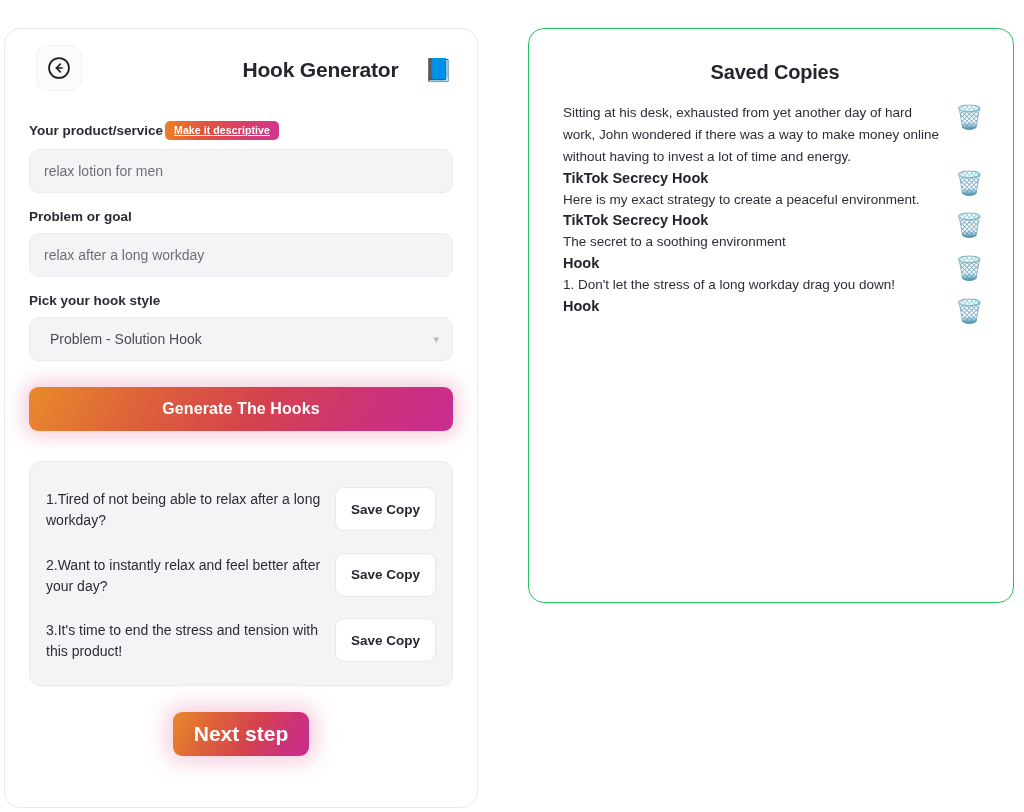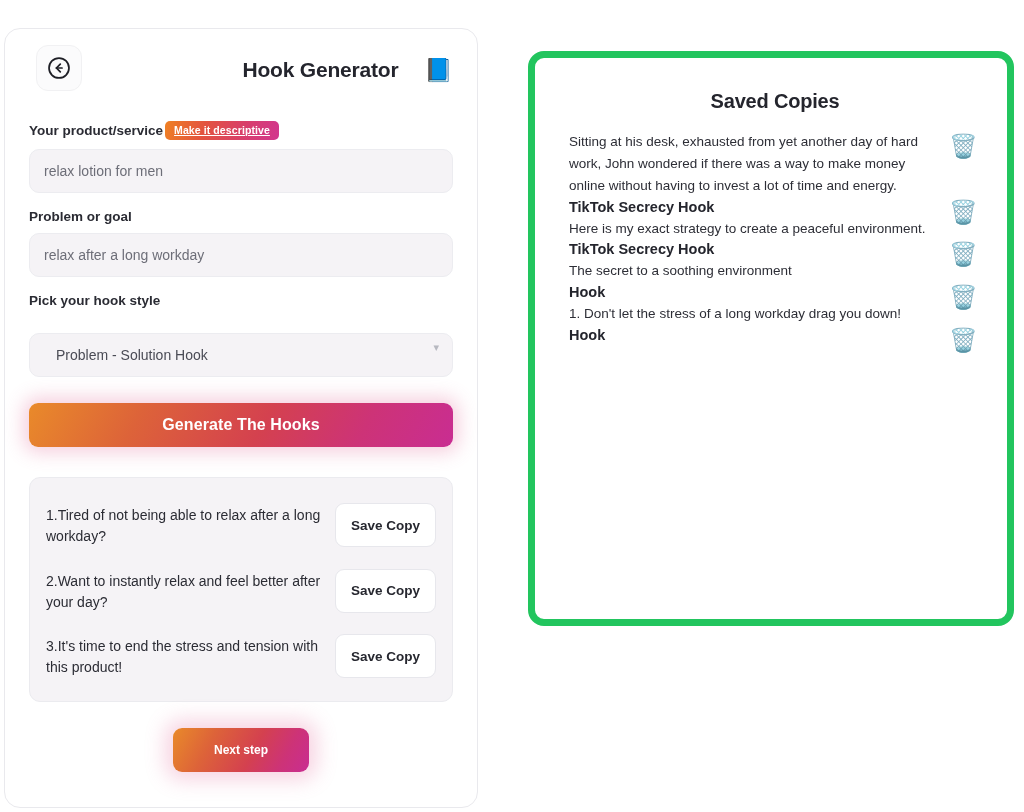--- a/index.html
+++ b/index.html
@@ -219,10 +219,9 @@
     width: 486px;
     height: 575px;
     background: #ffffff;
-    border: 7px solid #22c55e;
+    border: 1px solid #22c55e;
     border-radius: 16px;
     padding: 20px 26px 0 34px;
-    margin-top: 23px;
   }
   .saved-title {
     text-align: center;

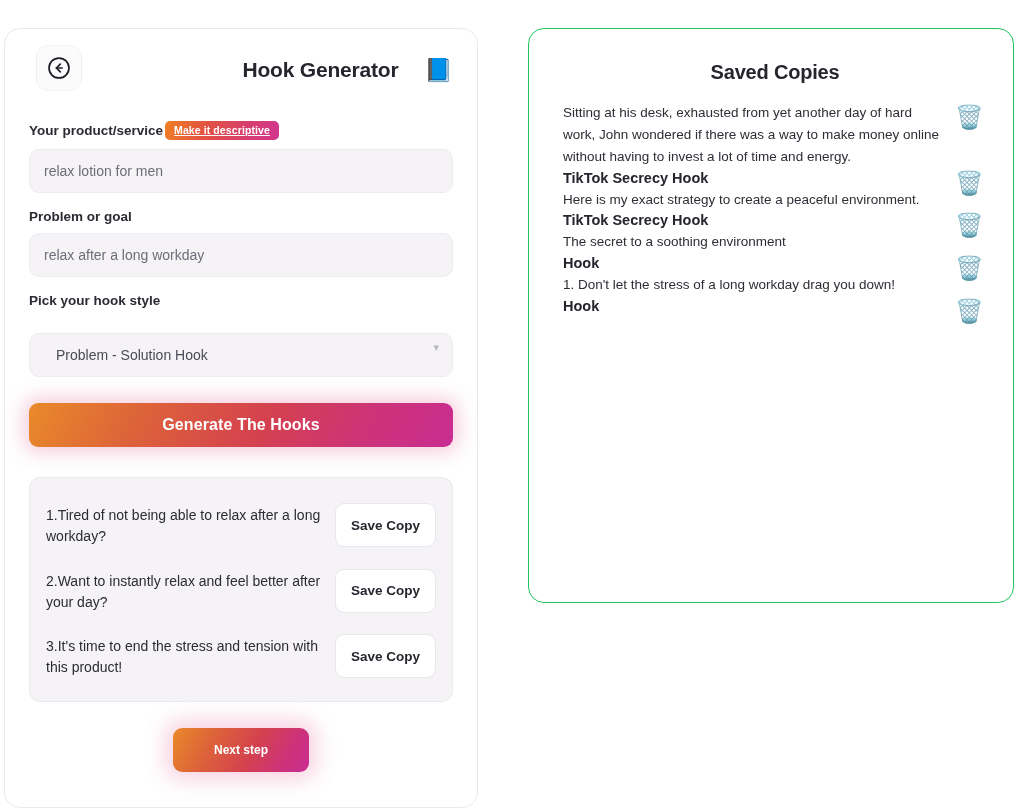--- a/index.html
+++ b/index.html
@@ -117,7 +117,7 @@
     background: #f5f3f6;
     border: 1px solid #ececf0;
     border-radius: 10px;
-    padding: 0 34px 0 26px;
+    padding: 0 34px 0 20px;
     font-family: "Liberation Sans", sans-serif;
     font-size: 14px;
     color: #4a4b55;
@@ -125,7 +125,6 @@
     -webkit-appearance: none;
     outline: none;
     cursor: pointer;
-    margin-top: 16px;
   }
   .select-caret {
     position: absolute;

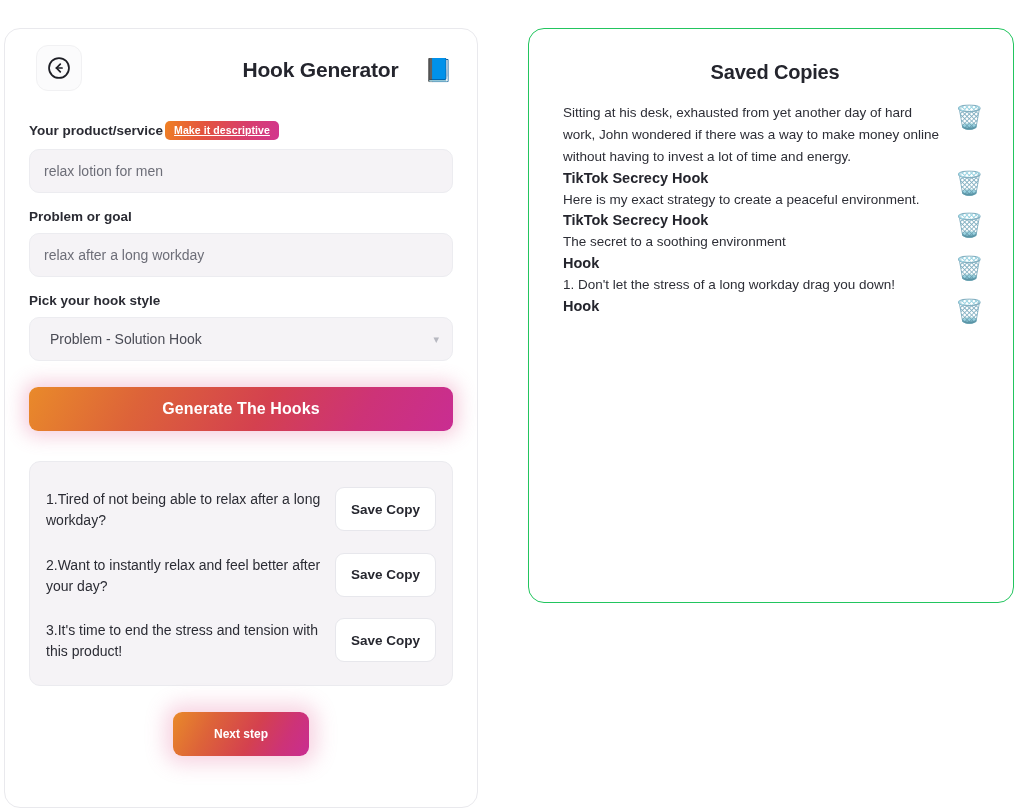--- a/index.html
+++ b/index.html
@@ -204,7 +204,7 @@
     background: linear-gradient(118deg, #e98a2a 0%, #dd6339 28%, #d4414f 58%, #cd3377 80%, #c92d92 100%);
     color: #ffffff;
     font-family: "Liberation Sans", sans-serif;
-    font-size: 12px;
+    font-size: 21px;
     font-weight: 700;
     cursor: pointer;
     box-shadow: 0 0 20px 8px rgba(226, 102, 150, 0.28);

